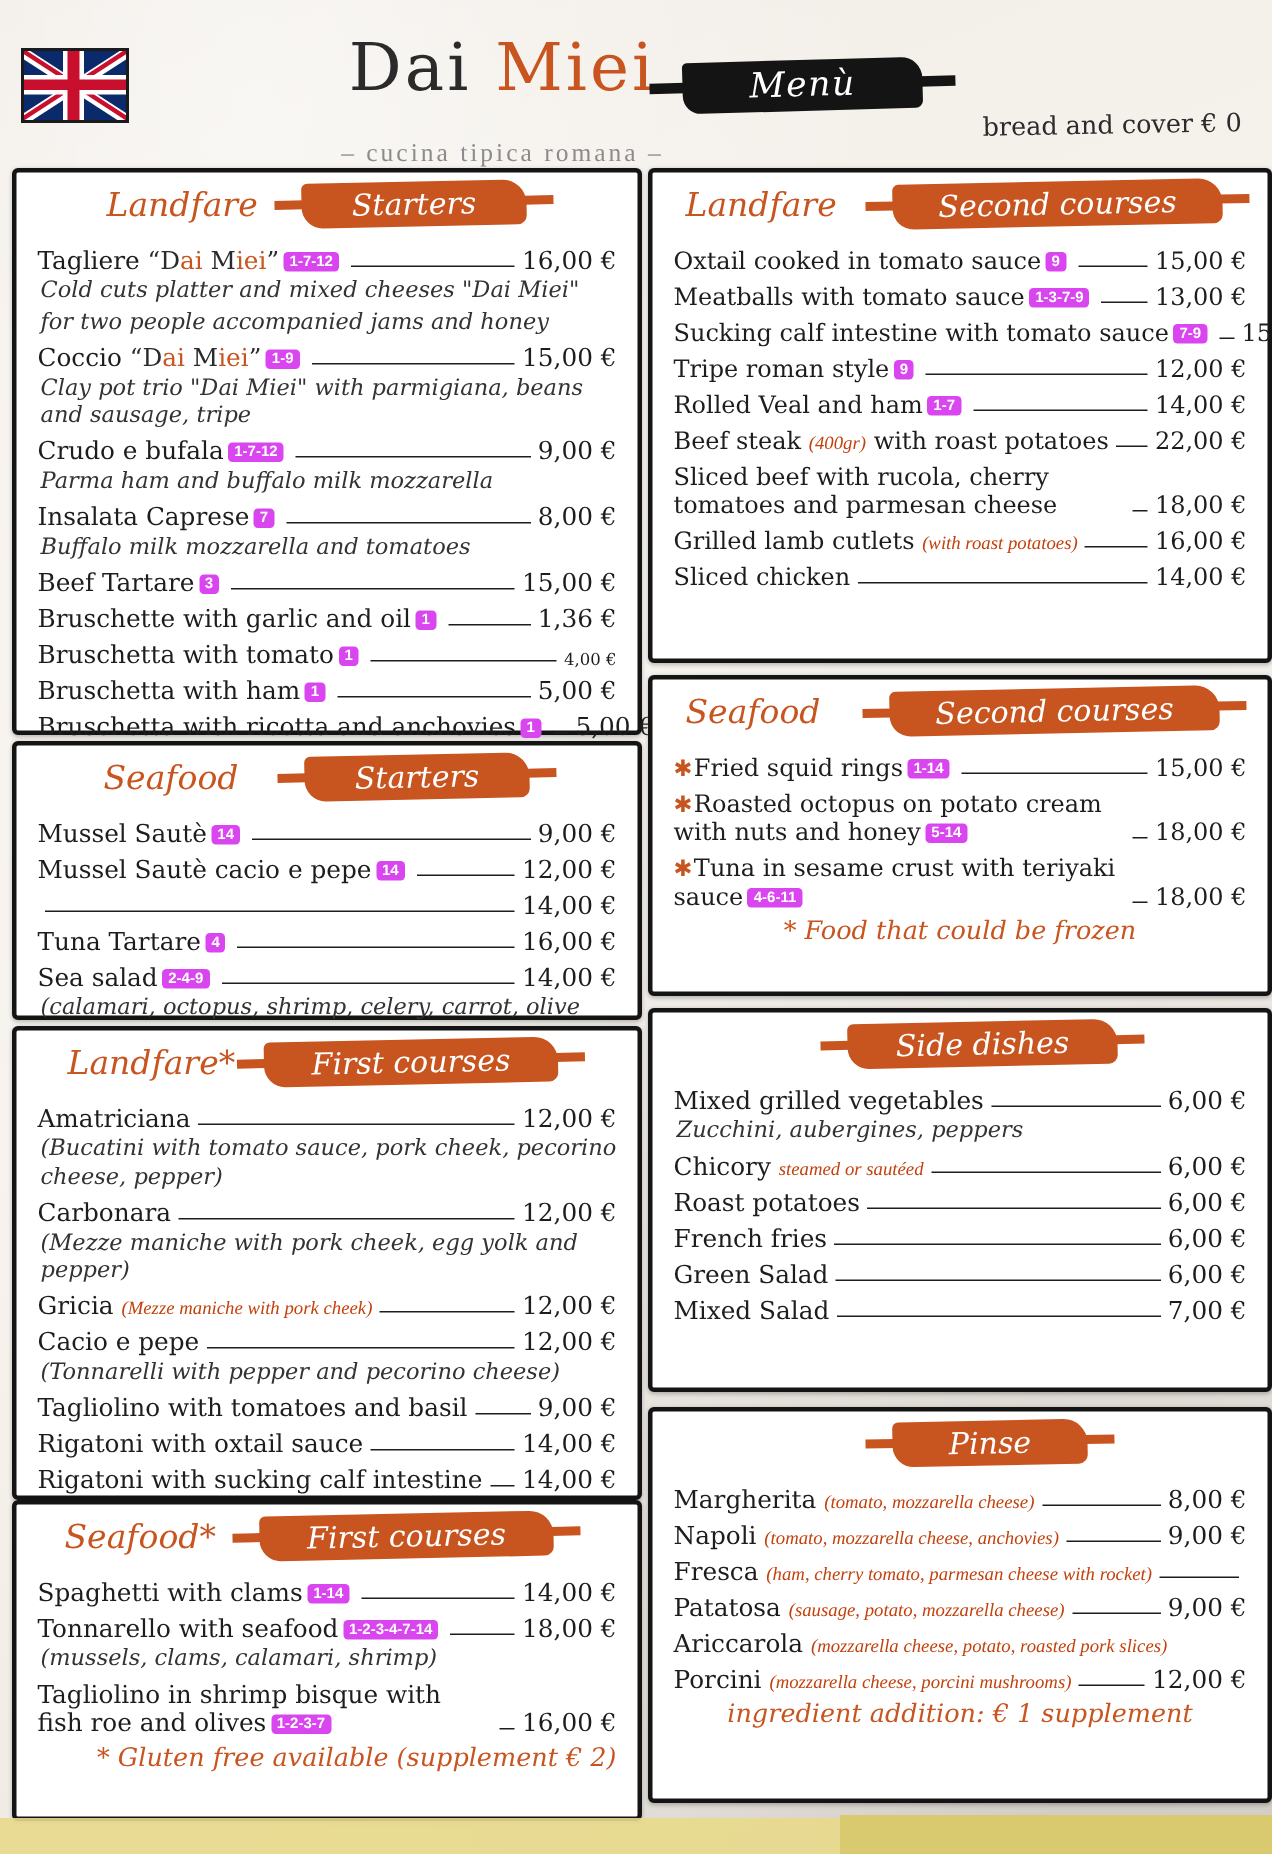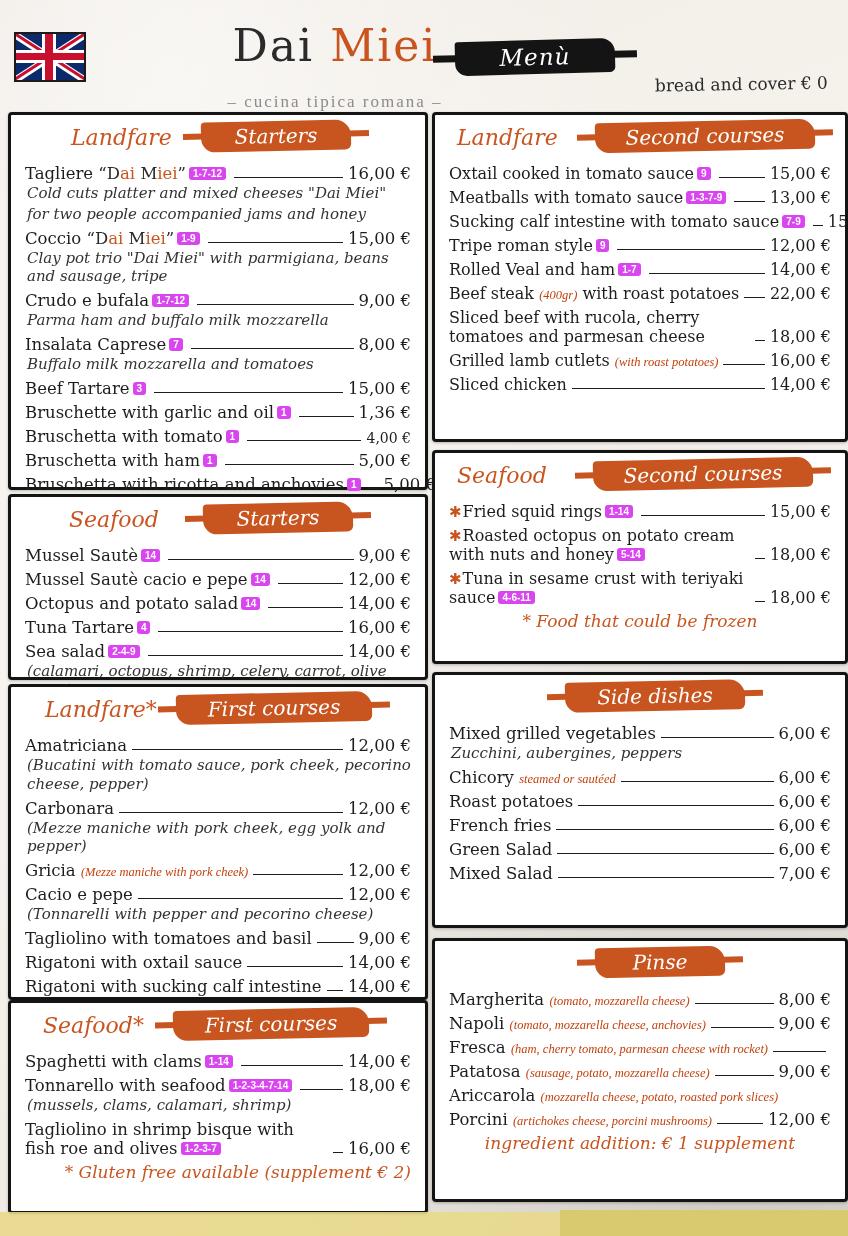--- a/index.html
+++ b/index.html
@@ -178,7 +178,7 @@
           <div class="row">
             <div class="nm" style="font-size: 16.5px;">Bruschetta with tomato<span class="alg">1</span></div>
             <div class="dots"></div>
-            <div class="pr" style="font-size: 14px;">4,00 €</div>
+            <div class="pr" style="font-size: 11px;">4,00 €</div>
           </div>
           <div class="row">
             <div class="nm" style="font-size: 16.5px;">Bruschetta with ham<span class="alg">1</span></div>

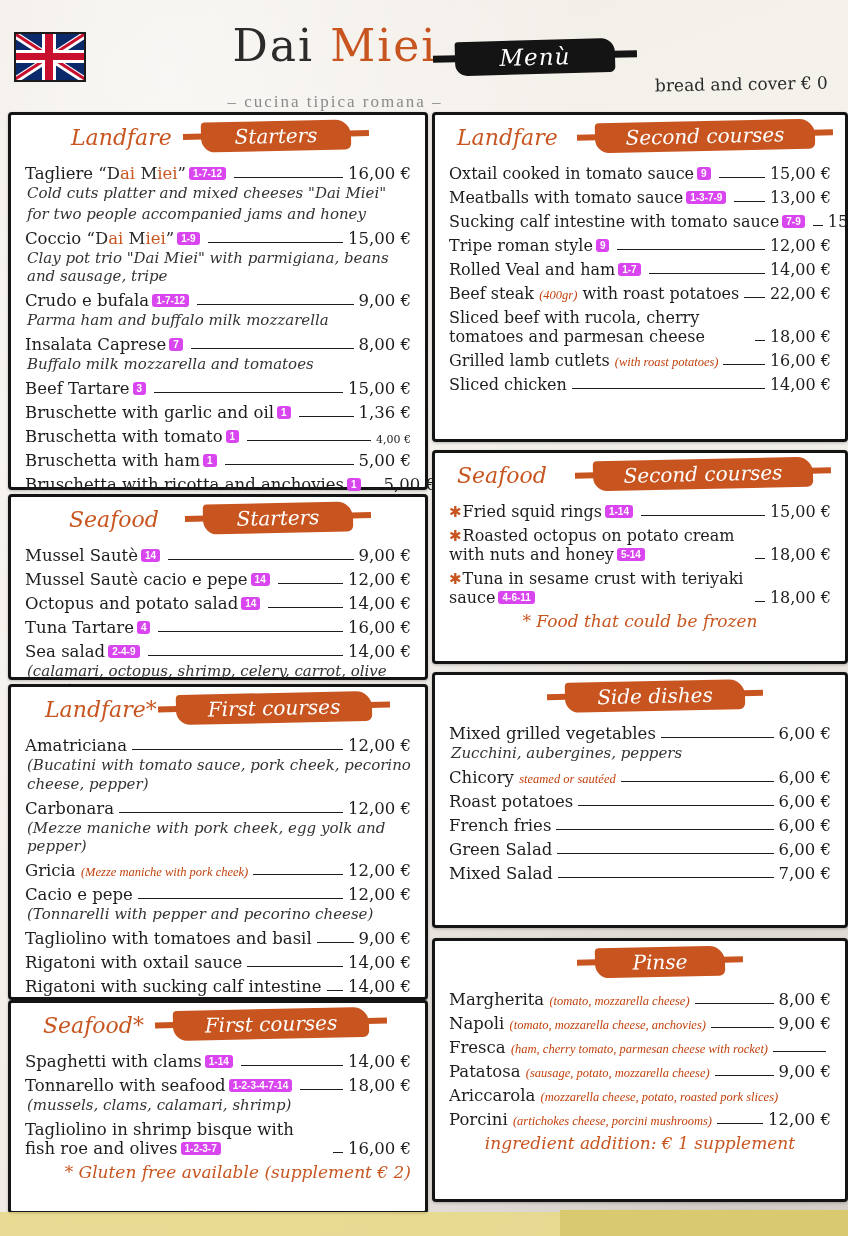--- a/index.html
+++ b/index.html
@@ -213,7 +213,6 @@
             <div class="pr" style="font-size: 16.5px;">12,00 €</div>
           </div>
           <div class="row">
-            <div class="nm" style="font-size: 16.5px;">Octopus and potato salad<span class="alg">14</span></div>
             <div class="dots"></div>
             <div class="pr" style="font-size: 16.5px;">14,00 €</div>
           </div>

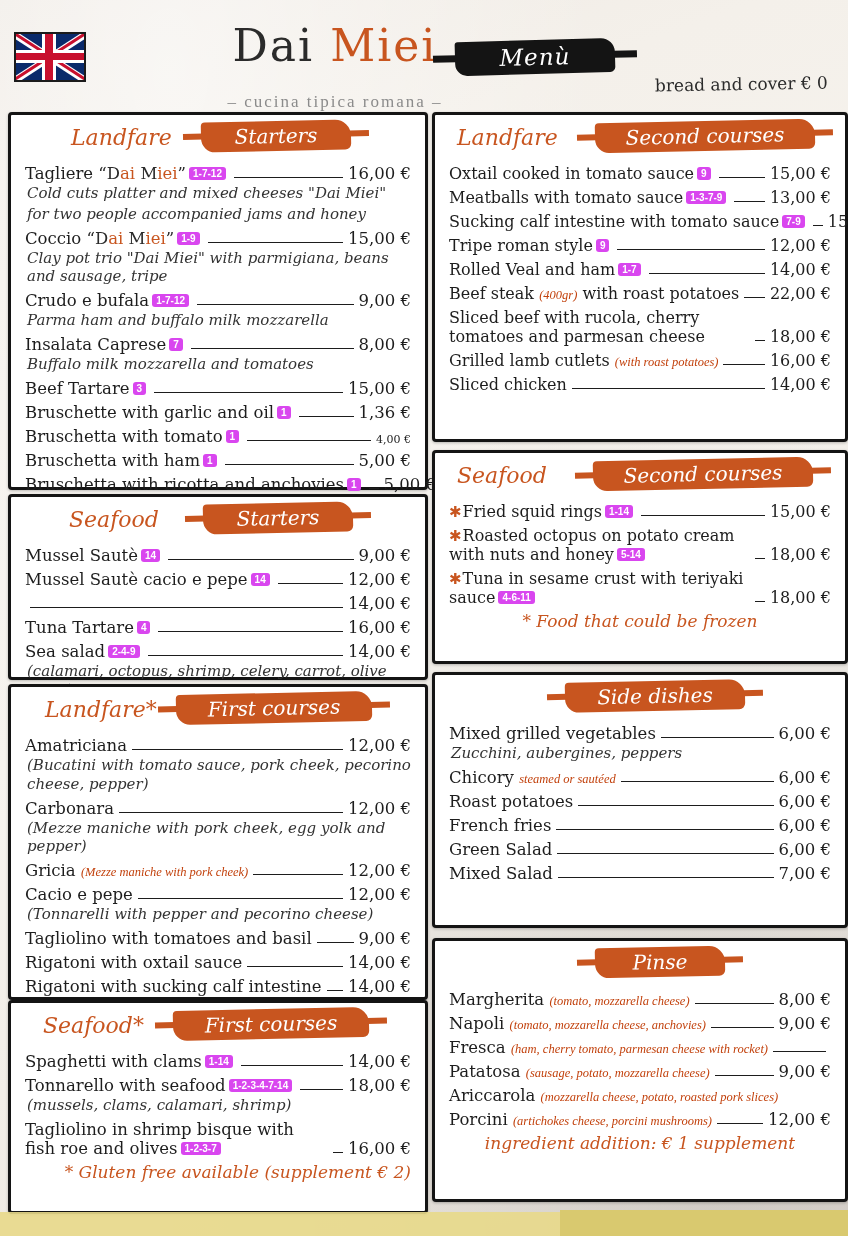--- a/index.html
+++ b/index.html
@@ -473,7 +473,7 @@
             <div class="nm" style="font-size: 16.5px;">Ariccarola <span class="inline-it">(mozzarella cheese, potato, roasted pork slices)</span></div>
           </div>
           <div class="row">
-            <div class="nm" style="font-size: 16.5px;">Porcini <span class="inline-it">(artichokes cheese, porcini mushrooms)</span></div>
+            <div class="nm" style="font-size: 16.5px;">Porcini <span class="inline-it">(mozzarella cheese, porcini mushrooms)</span></div>
             <div class="dots"></div>
             <div class="pr" style="font-size: 16.5px;">12,00 €</div>
           </div>

